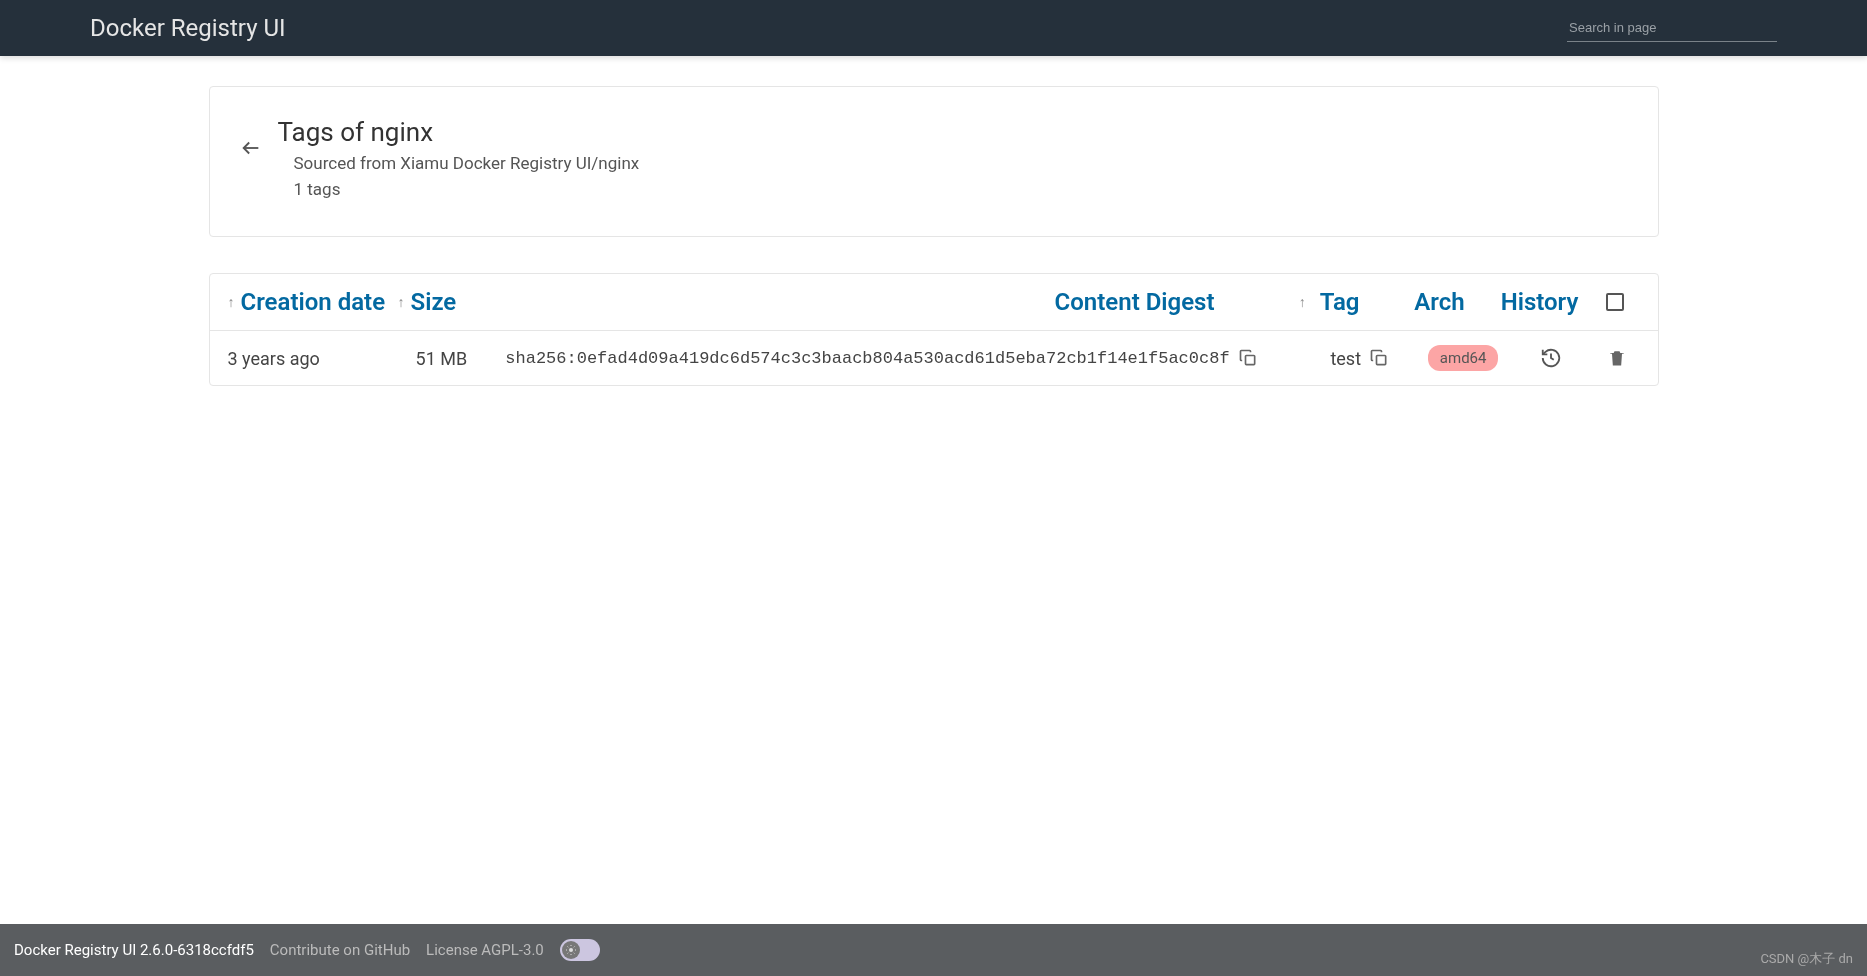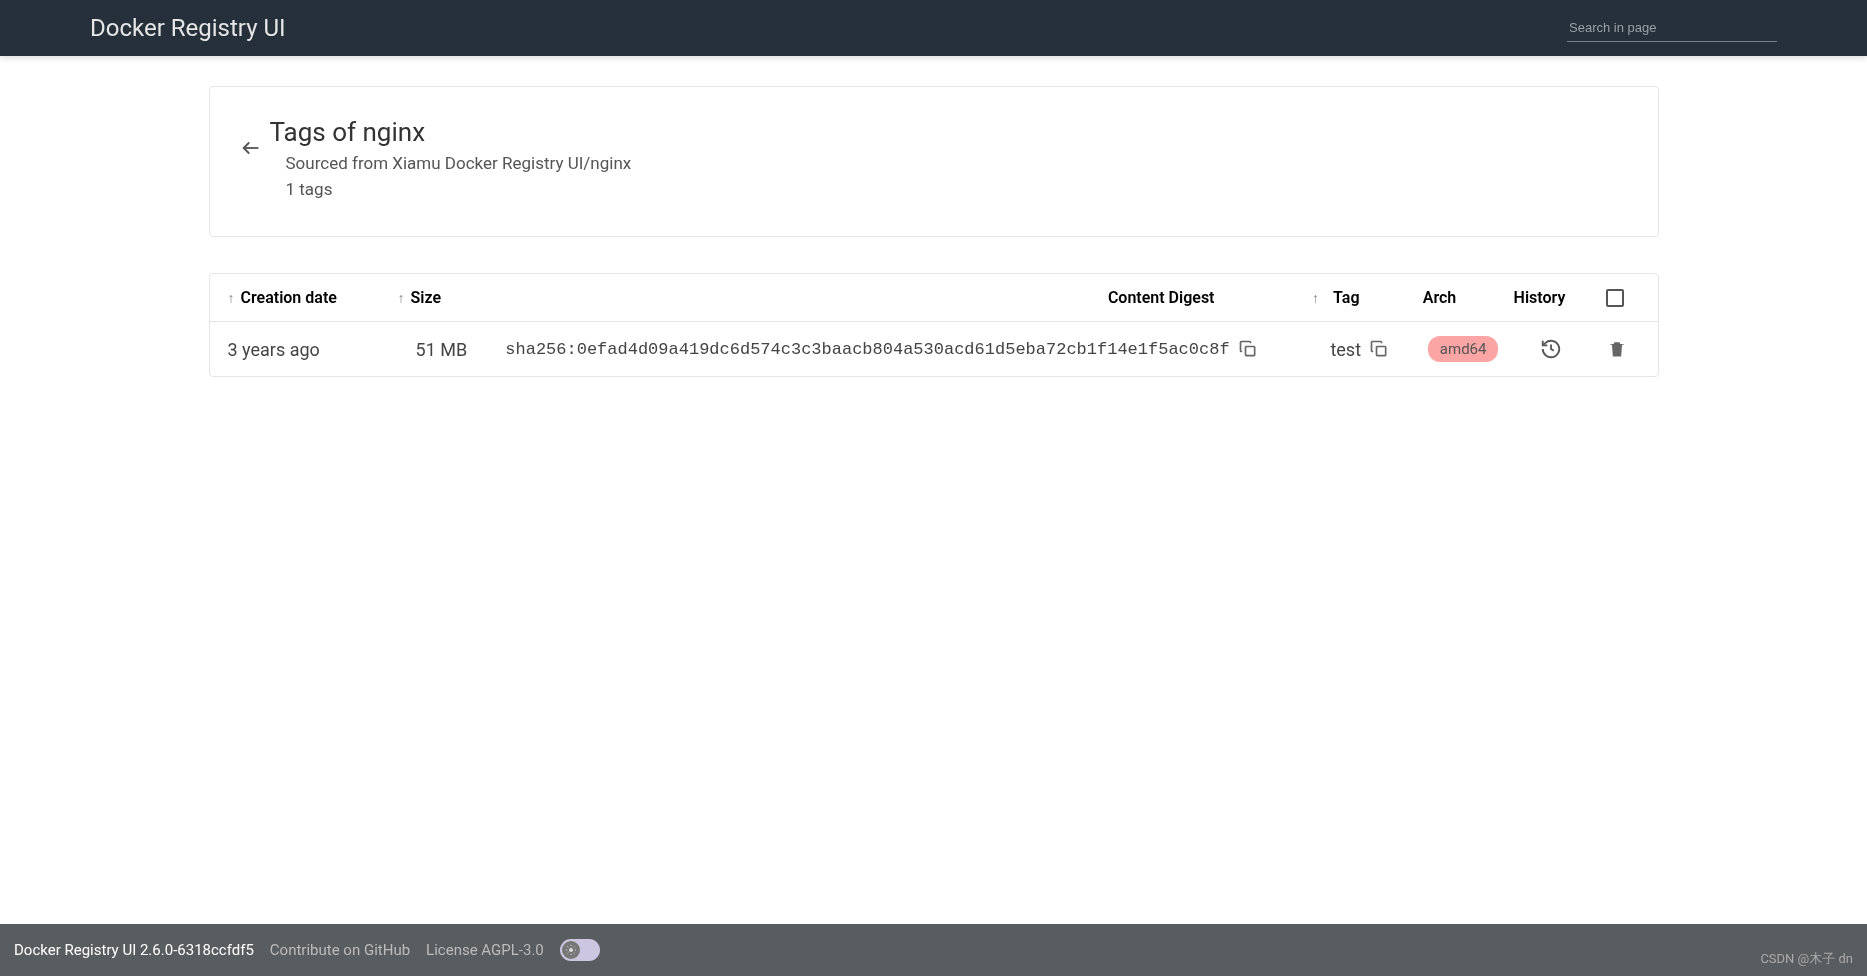--- a/index.html
+++ b/index.html
@@ -59,7 +59,7 @@
       padding: 30px 40px 34px 30px;
       display: flex;
       align-items: flex-start;
-      gap: 8px;
+      gap: 16px;
     }
     .back-arrow {
       color: #555;

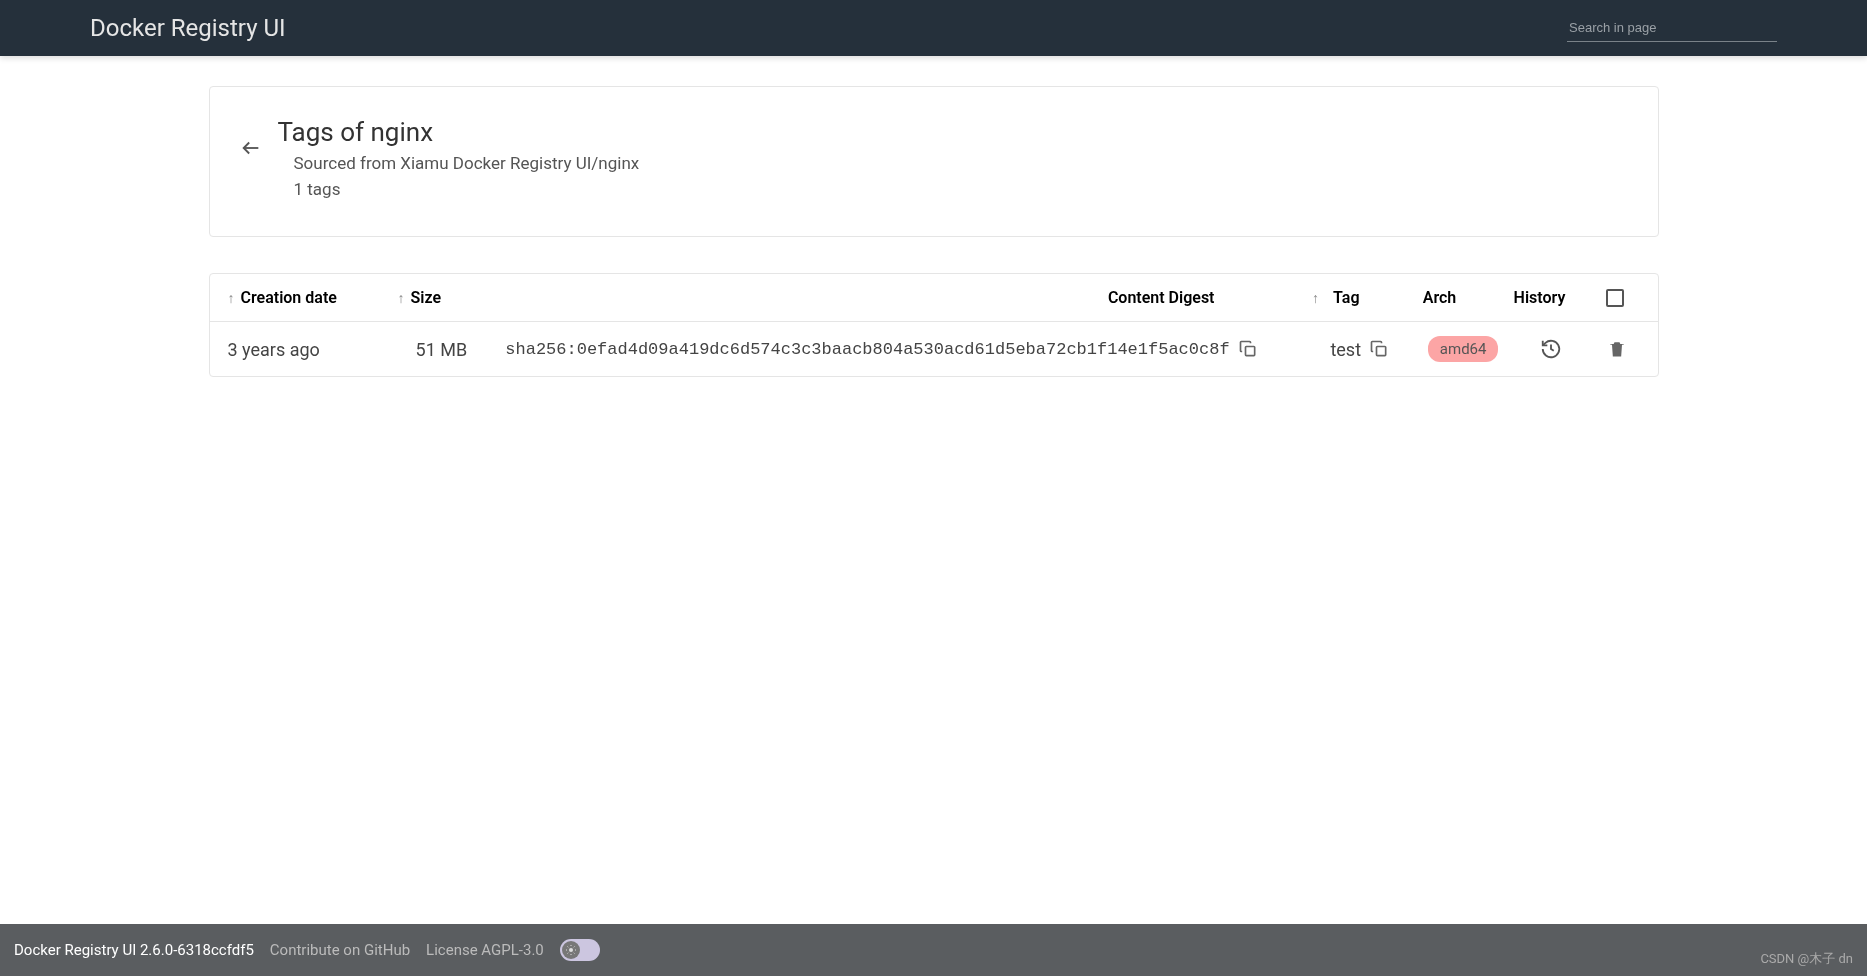--- a/index.html
+++ b/index.html
@@ -130,9 +130,9 @@
       justify-content: center;
     }
     .th {
-      color: #000000;
+      color: #0369a1;
       font-weight: 600;
-      font-size: 16px;
+      font-size: 24px;
     }
     .sort-icon {
       color: #888;

